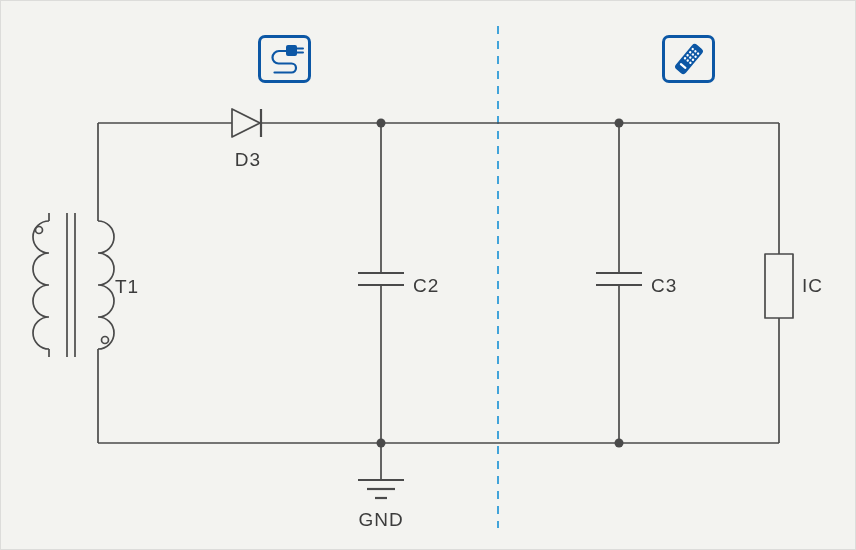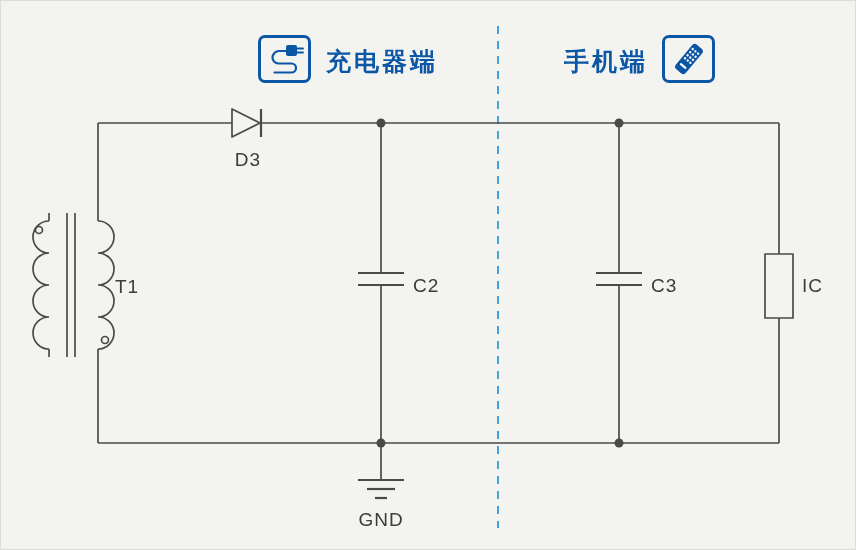--- a/index.html
+++ b/index.html
@@ -131,7 +131,6 @@
       <path class="icon-stroke" stroke-width="2.2" d="M21,10 h-7 a6.5,6.5 0 0 0 -6.5,6.5 a6,6 0 0 0 6,6 h13 a4.5,4.5 0 0 1 0,9 h-17"></path>
     </svg>
   </div>
-  <div class="section-label" style="left:325px; top:44px;">充电器端</div>
 
   <div class="section-label" style="left:563px; top:44px;">手机端</div>
   <div class="icon-box" style="left:661px; top:34px;">

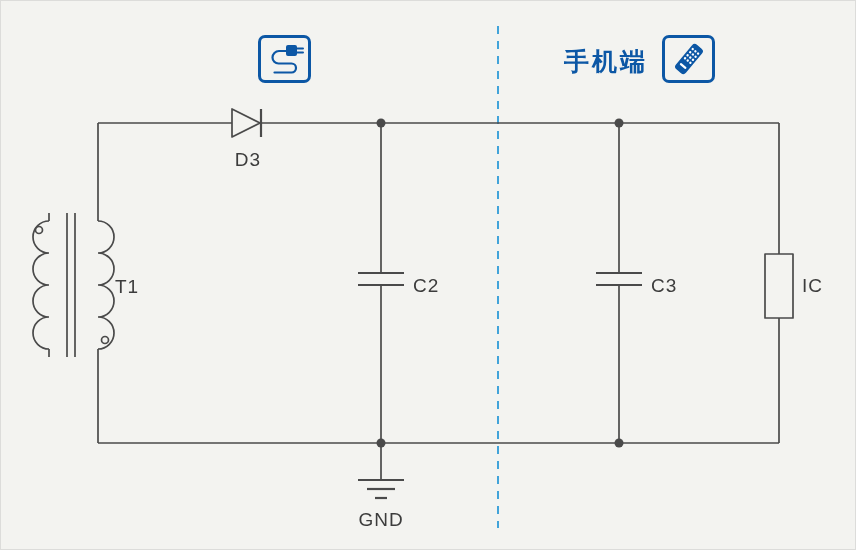--- a/index.html
+++ b/index.html
@@ -132,7 +132,6 @@
     </svg>
   </div>
 
-  <div class="section-label" style="left:563px; top:44px;">手机端</div>
   <div class="icon-box" style="left:661px; top:34px;">
     <svg width="40" height="36" viewBox="0 0 40 36">
       <g transform="rotate(40 20 18)">

